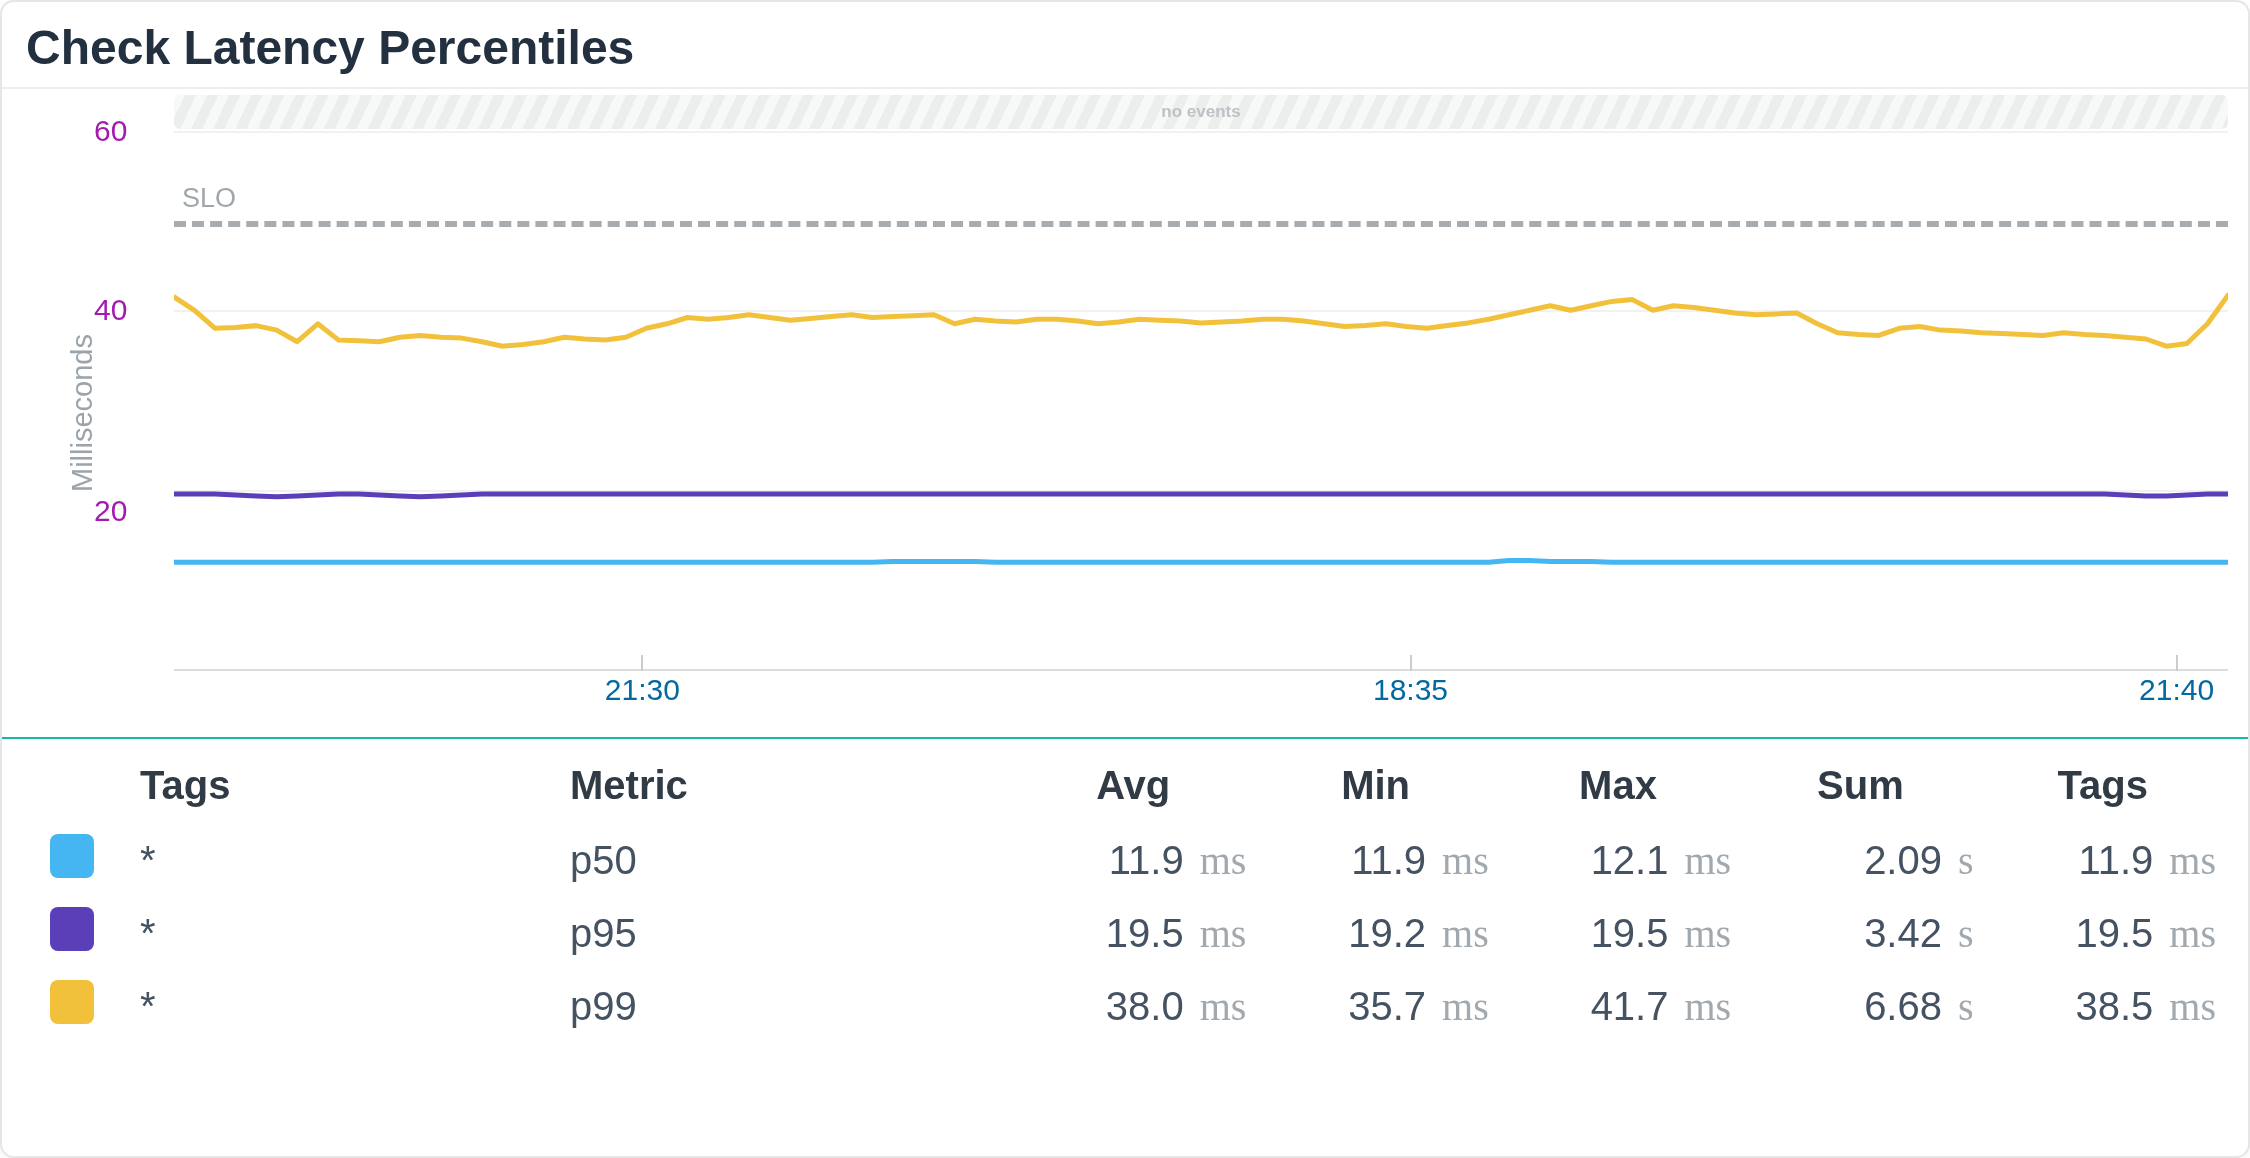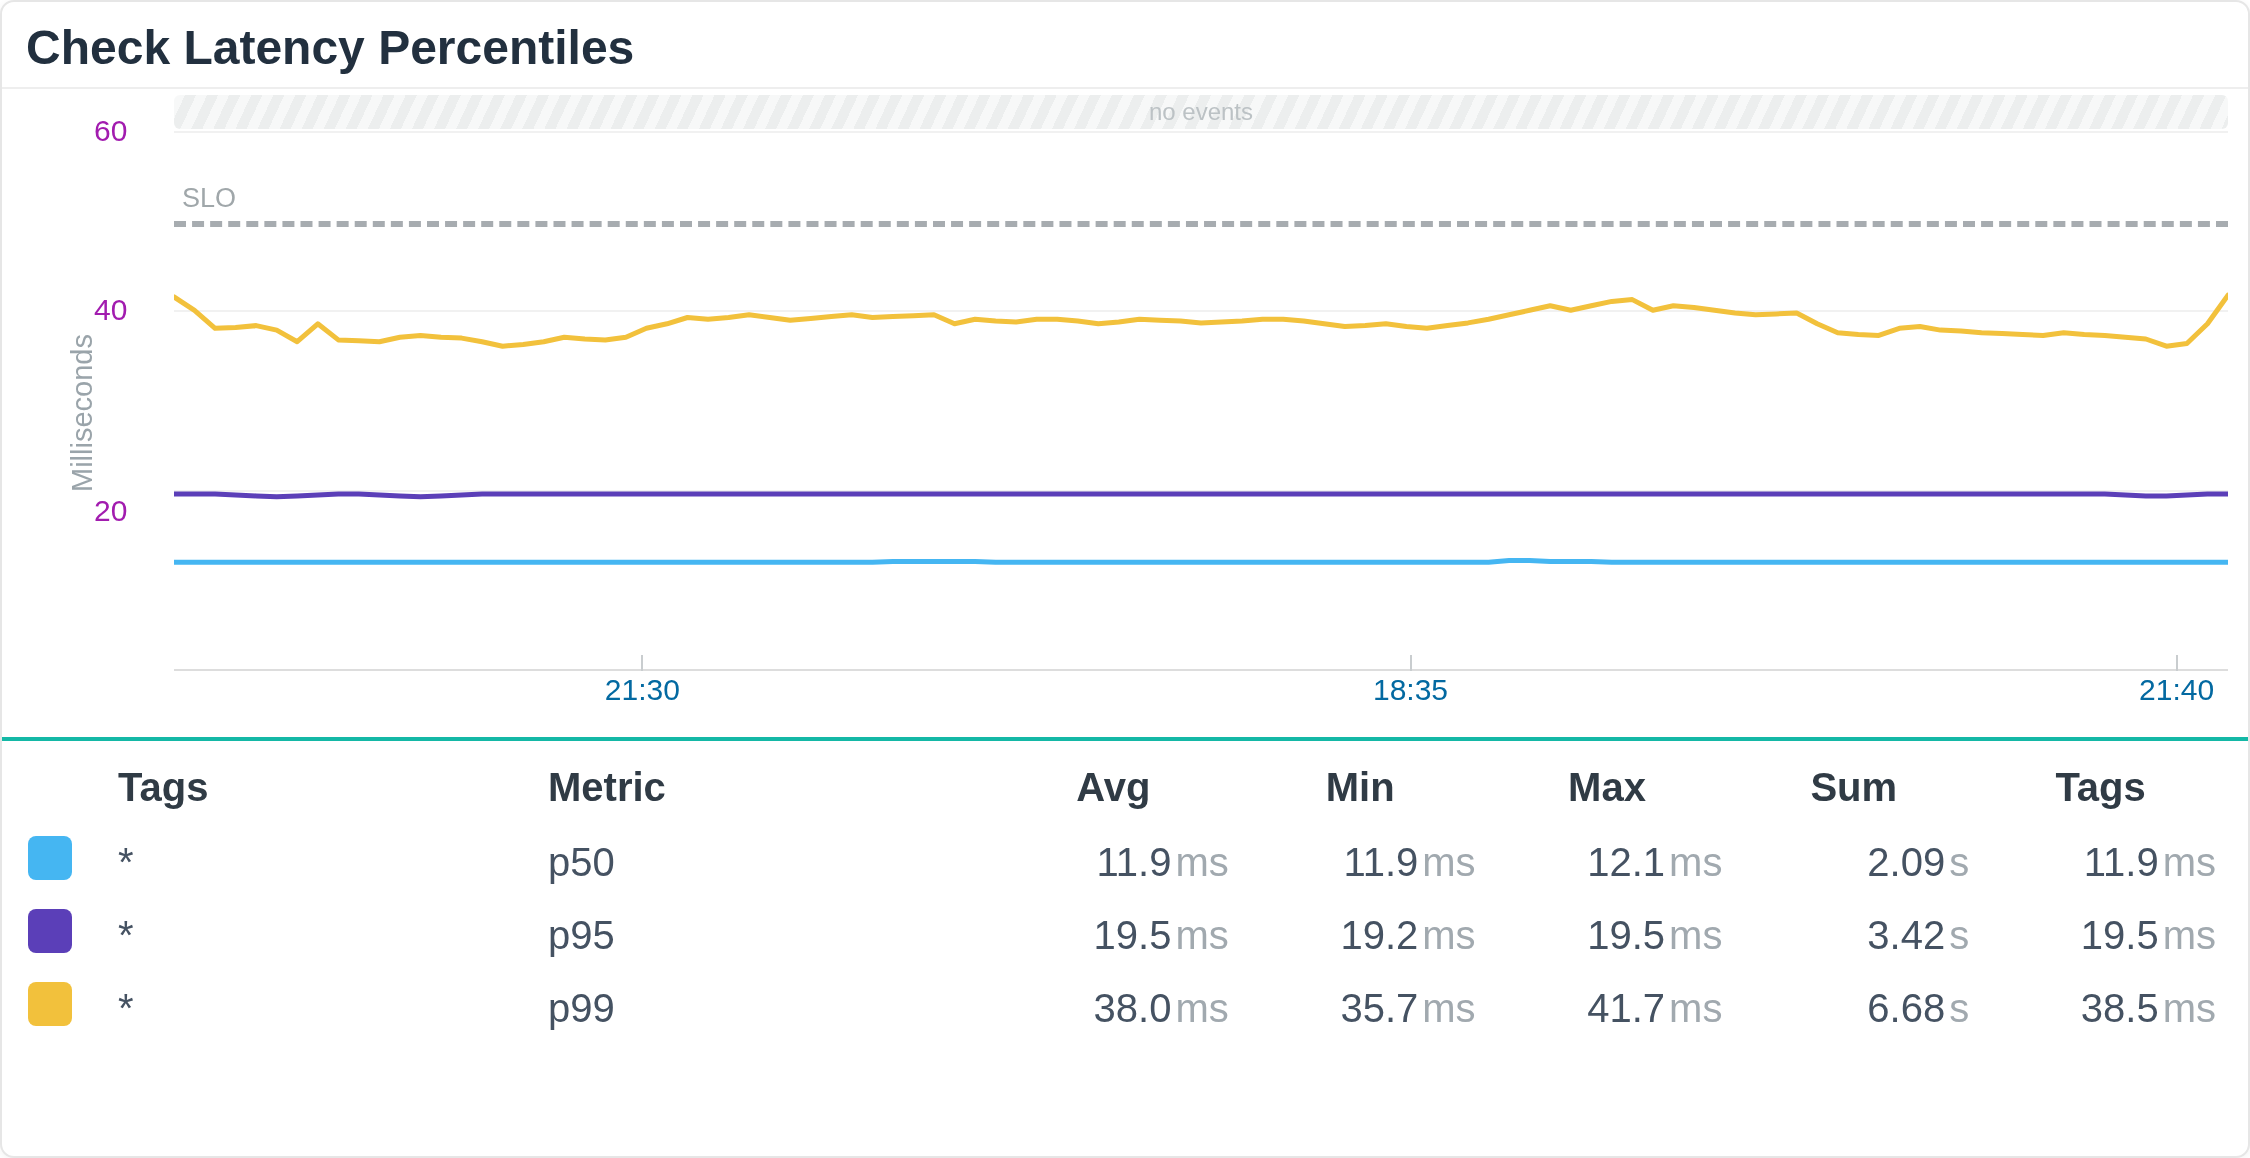--- a/index.html
+++ b/index.html
@@ -46,9 +46,9 @@
     margin: 6px 20px 0 172px;
     border-radius: 6px;
     text-align: center;
-    font-size: 24px;
+    font-size: 17px;
     color: #bcc2c5;
-    font-weight: 400;
+    font-weight: 700;
     background: repeating-linear-gradient(115deg, #f7f8f8 0, #f7f8f8 10px, #eceeee 10px, #eceeee 20px);
     line-height: 34px;
   }

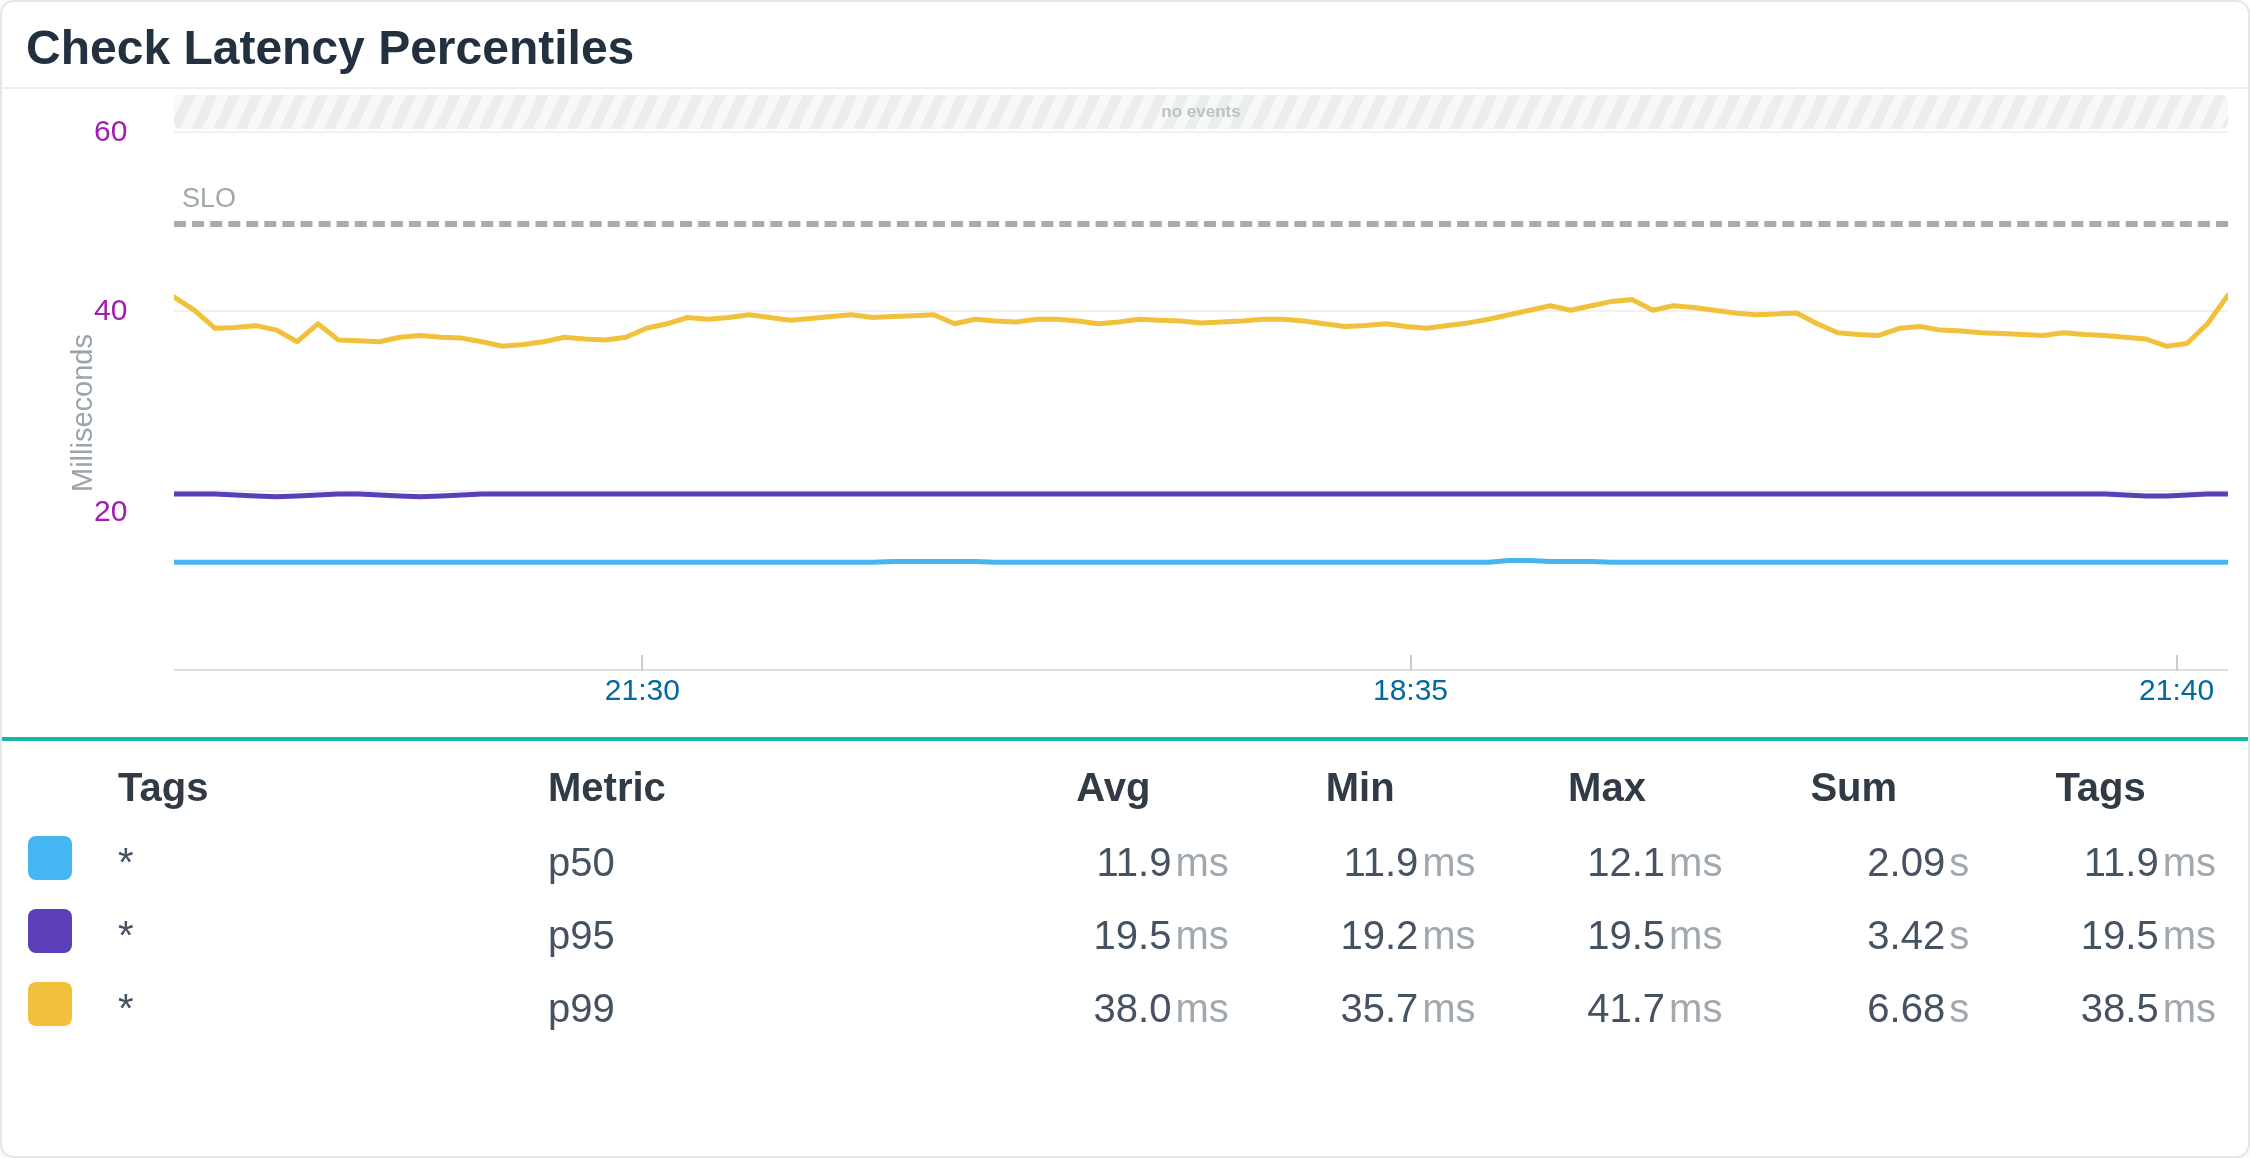--- a/index.html
+++ b/index.html
@@ -53,8 +53,8 @@
     line-height: 34px;
   }
   .legend-table {
-    border-top: 4px solid #14b8a6;
-    padding: 14px 24px 16px 18px;
+    border-top: 2px solid #14b8a6;
+    padding: 14px 24px 16px 40px;
   }
   table { width: 100%; border-collapse: collapse; table-layout: fixed; }
   th {

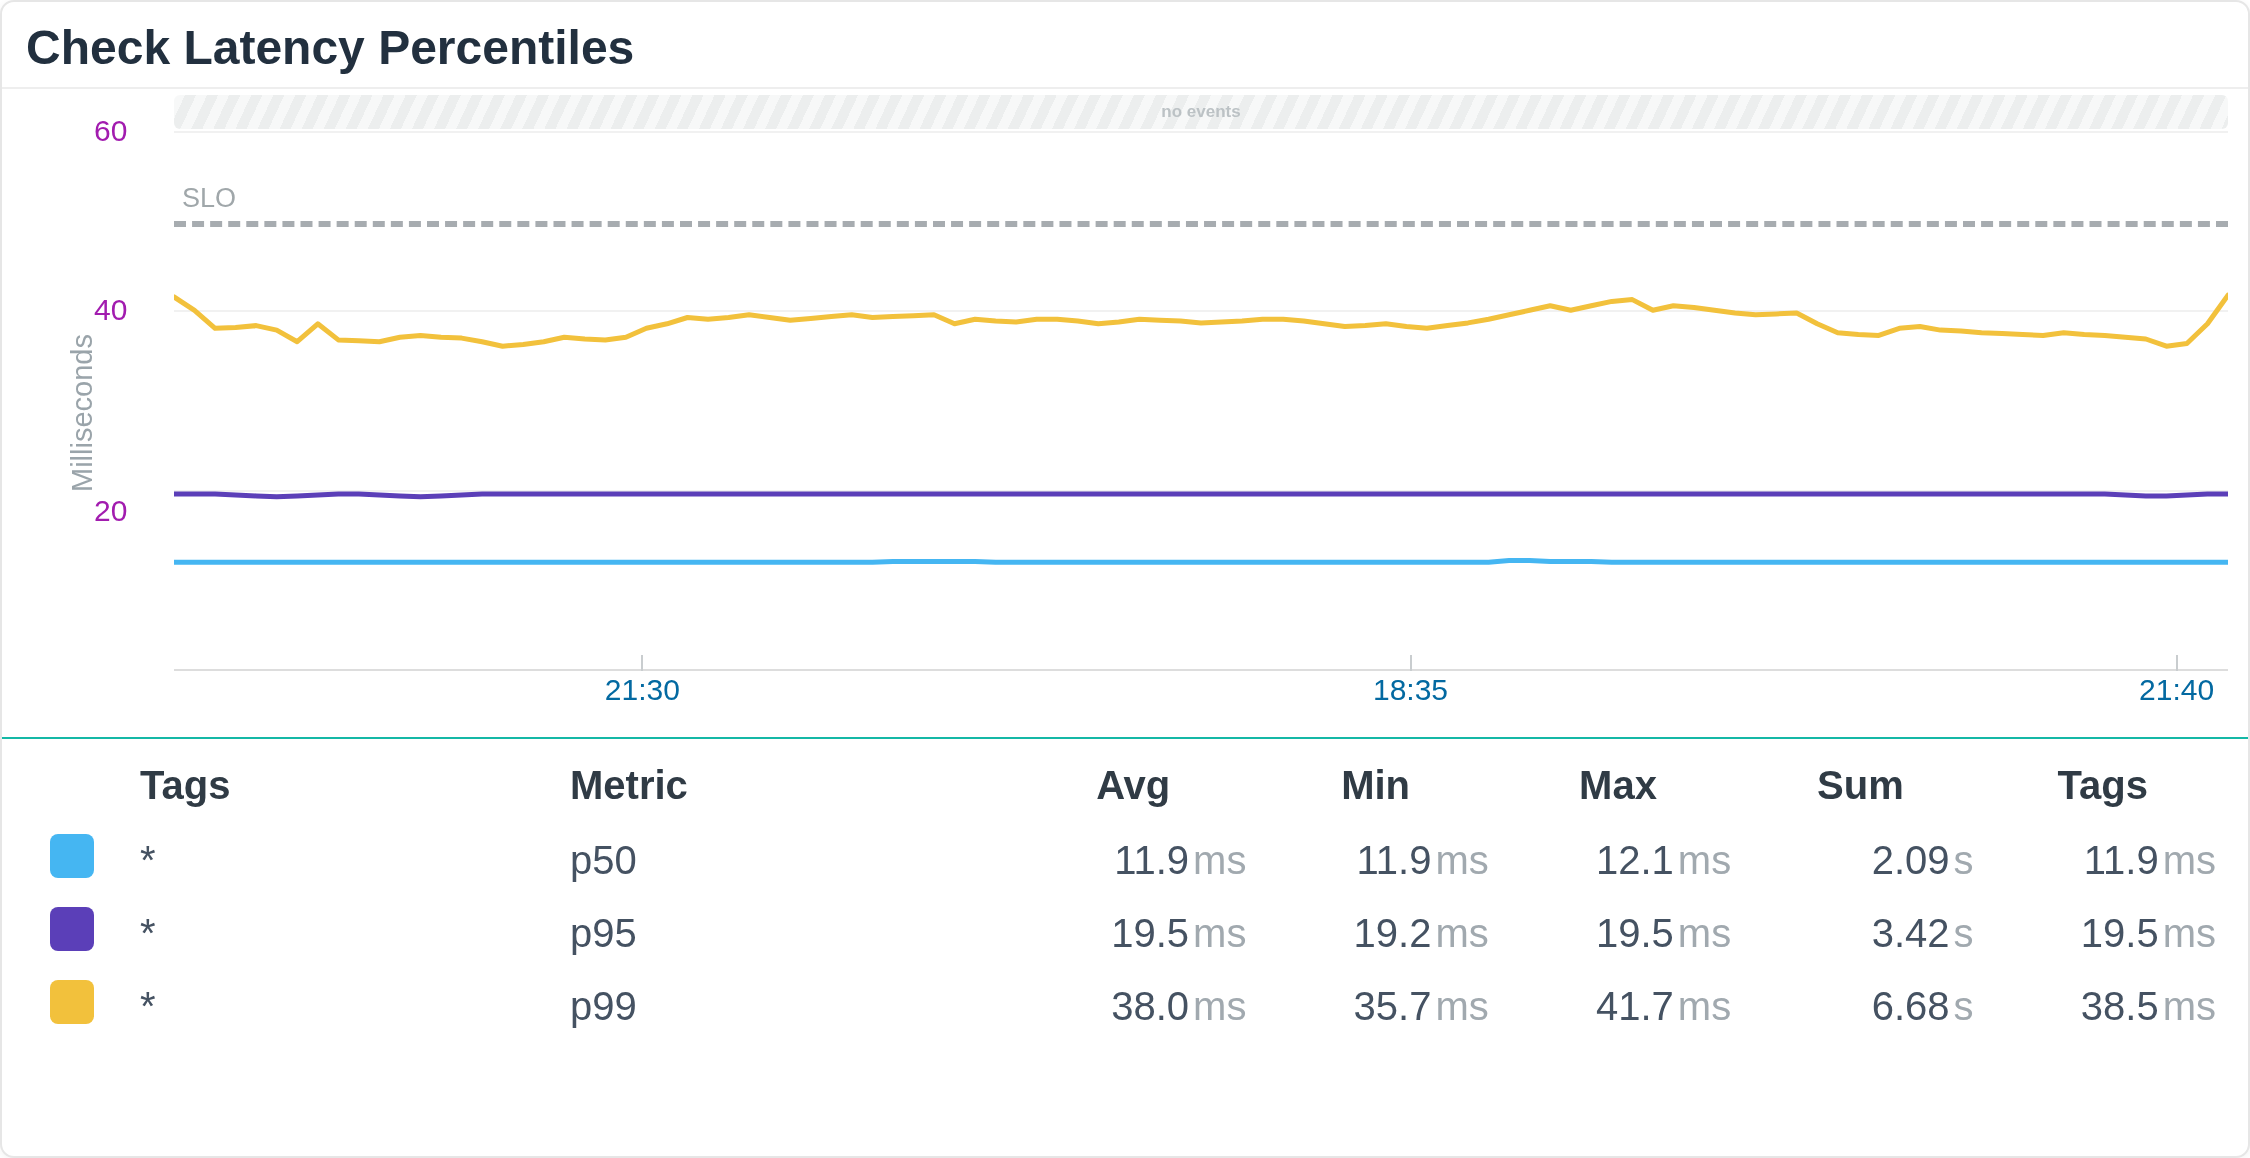--- a/index.html
+++ b/index.html
@@ -72,7 +72,7 @@
     font-weight: 400;
   }
   td.num { text-align: right; white-space: nowrap; }
-  td.num .unit { color: #a1a9af; font-weight: 400; margin-left: 4px; }
+  td.num .unit { color: #a1a9af; font-weight: 400; margin-left: 16px; font-family: Liberation Serif, serif; }
   .swatch {
     width: 44px; height: 44px; border-radius: 8px;
     display: inline-block;

